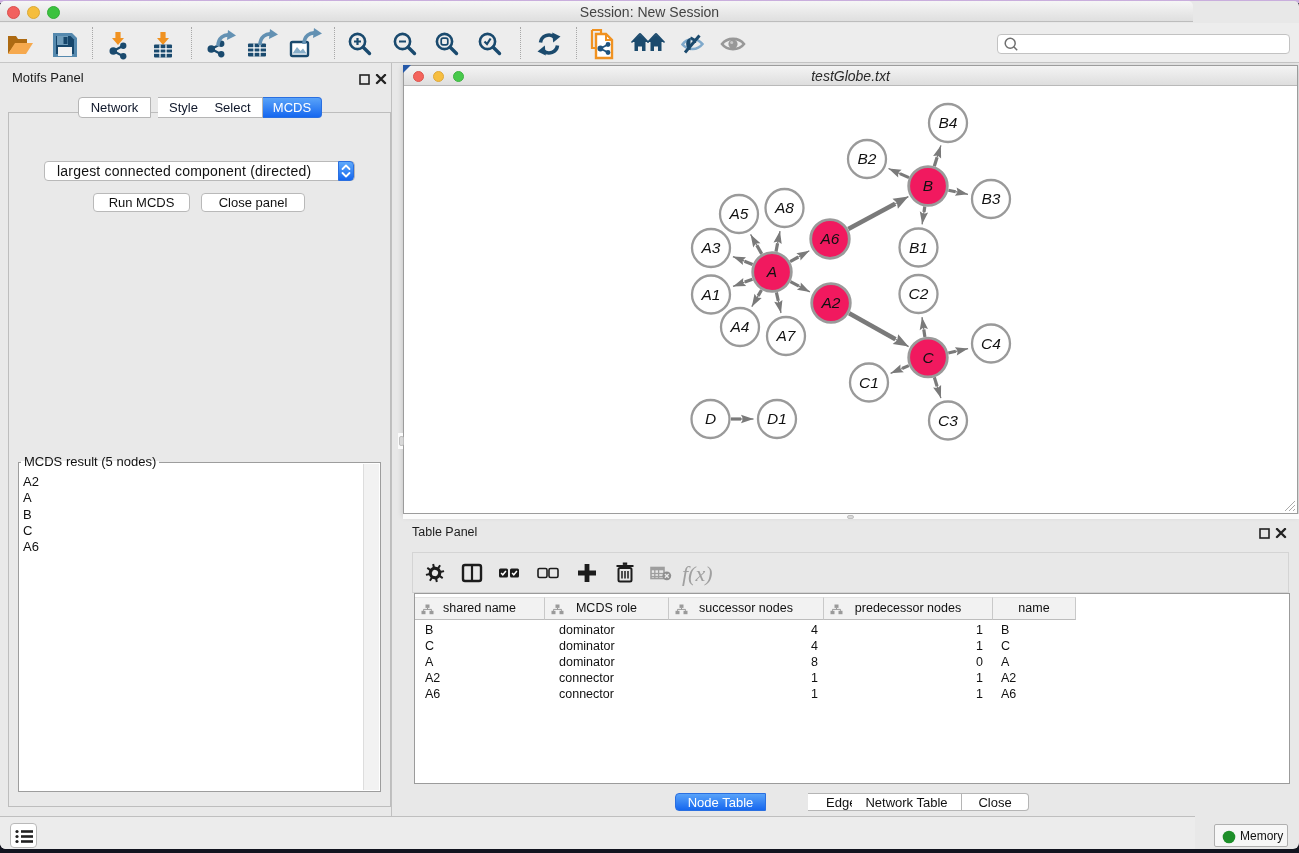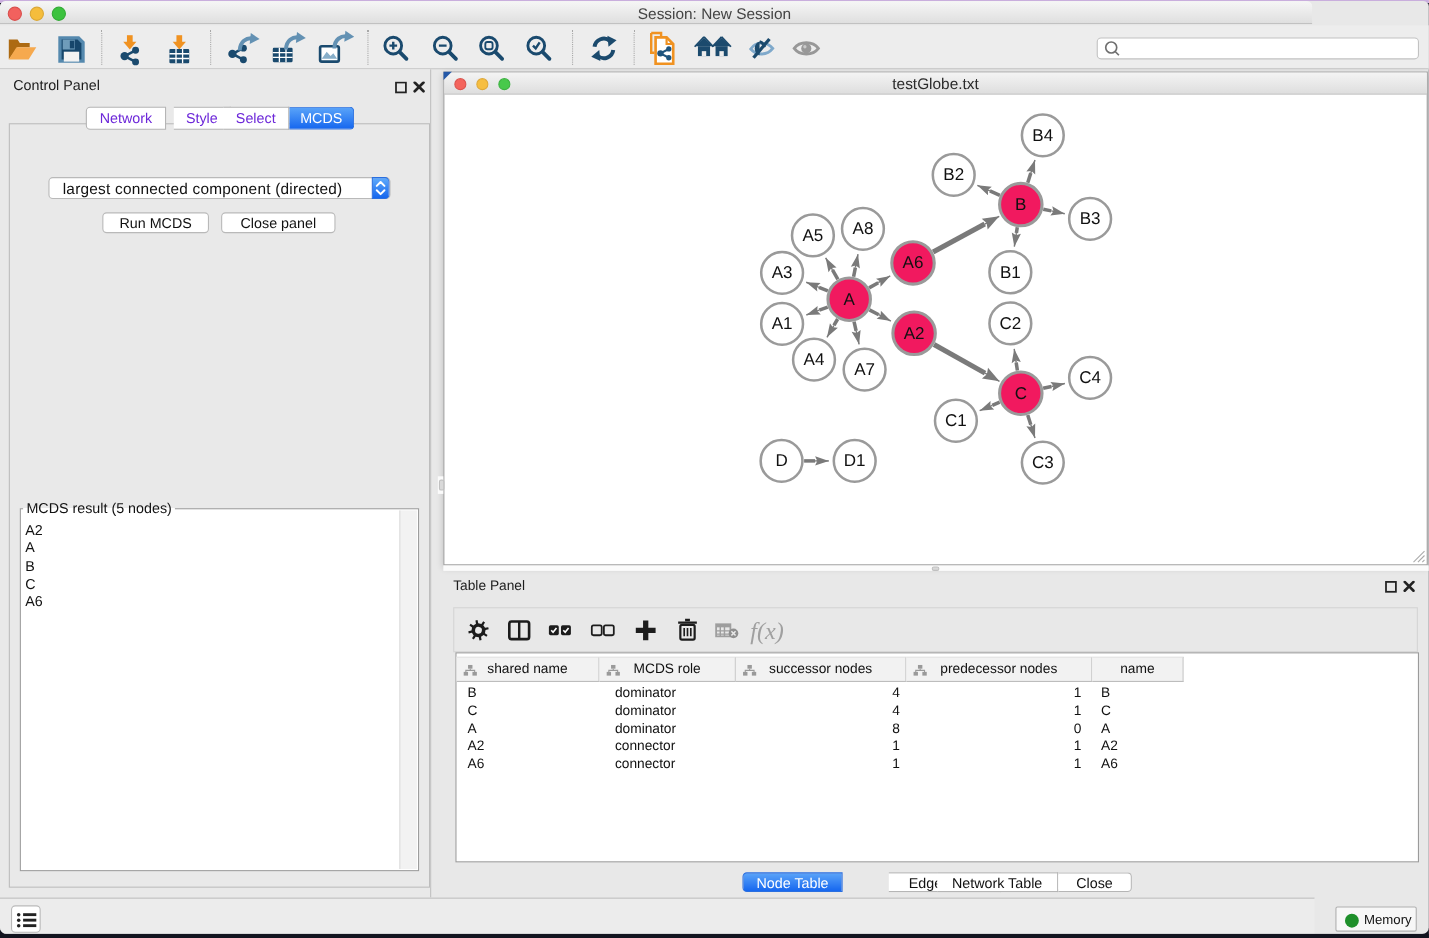--- a/index.html
+++ b/index.html
@@ -187,7 +187,7 @@
   </div>
 
   <div id="cp">
-    <div id="cp-title">Control Panel</div>
+    <div id="cp-title">Motifs Panel</div>
     <svg width="40" height="14" style="position:absolute;left:352px;top:11px;">
       <rect x="8" y="1" width="9" height="9" fill="none" stroke="#222" stroke-width="1.6"></rect>
       <path d="M 25 1 L 33 9 M 33 1 L 25 9" stroke="#222" stroke-width="2.4" stroke-linecap="round"></path>

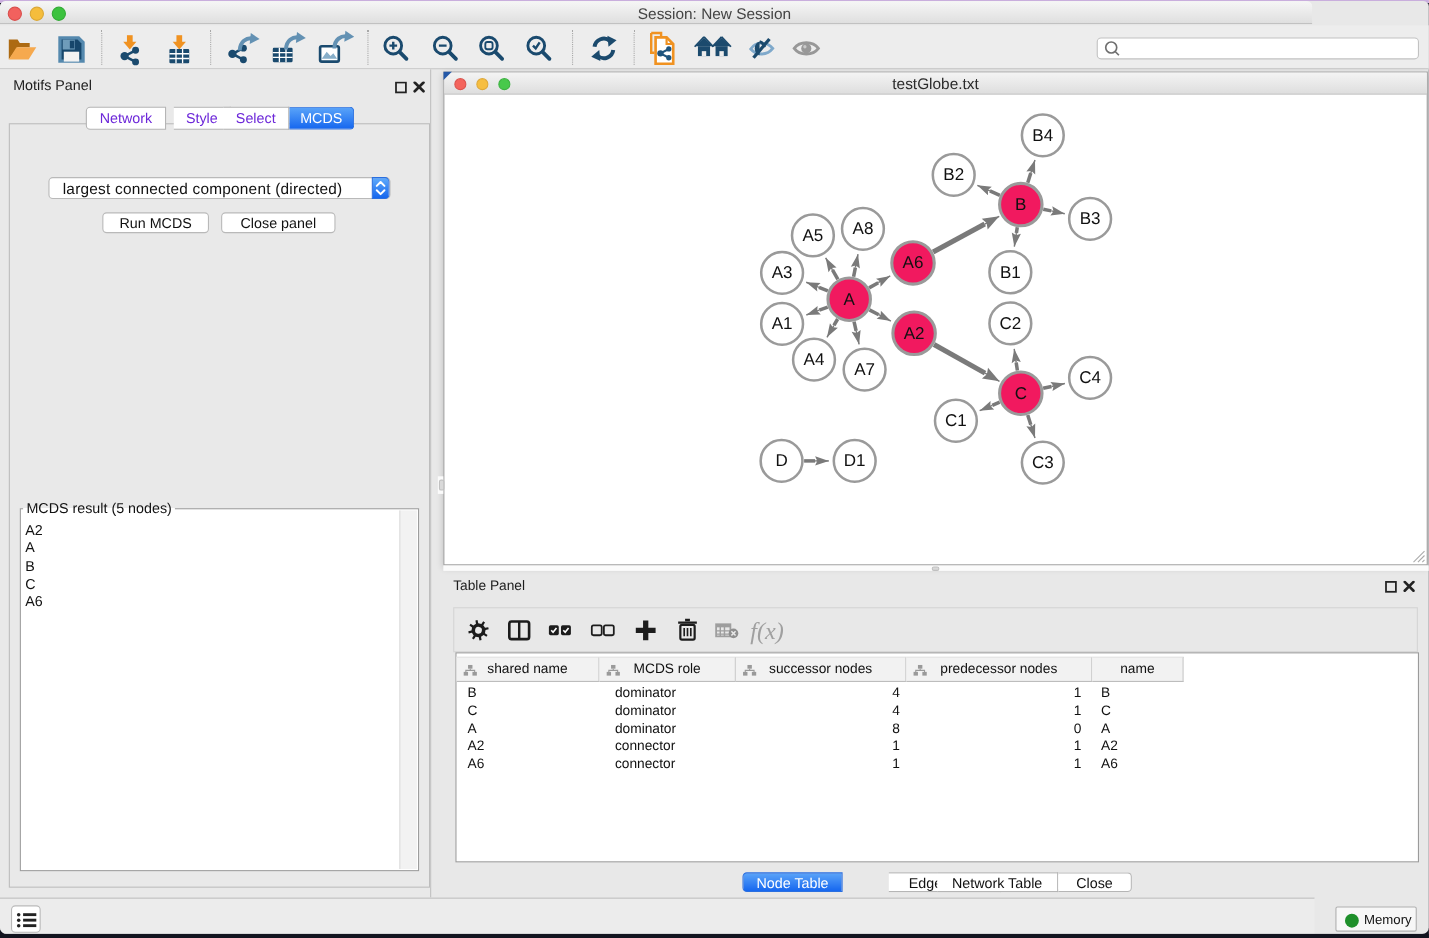--- a/index.html
+++ b/index.html
@@ -25,7 +25,7 @@
   #statusbar { position:absolute; left:0; top:815px; width:1195px; height:34px; background:#ececec; border-top:1px solid #bfbfbf; }
   #memorybtn { position:absolute; left:1214px; top:7px; width:74px; height:23px; background:#f7f7f7; border:1px solid #b0b0b0; border-radius:2px; font-size:12px; color:#111; }
   
-  #netwin { position:absolute; left:403px; top:64px; width:895px; height:449px; background:#fff; border:1px solid #9c9c9c; box-shadow:0 2px 6px rgba(0,0,0,0.18); }
+  #netwin { position:absolute; left:403px; top:64px; width:895px; height:449px; background:#fff; border:1px solid #9c9c9c; box-shadow:0 2px 6px rgba(0,0,0,0.18);font-style:italic; }
   #nw-titlebar { position:absolute; left:0; top:0; width:893px; height:20px; background:linear-gradient(#f4f4f4,#dedede); border-bottom:1px solid #b9b9b9; }
   #nw-title { position:absolute; top:1.5px; left:0; width:100%; text-align:center; font-size:14px; color:#2a2a2a; }
   .nlight { position:absolute; top:4.5px; width:11px; height:11px; border-radius:50%; }

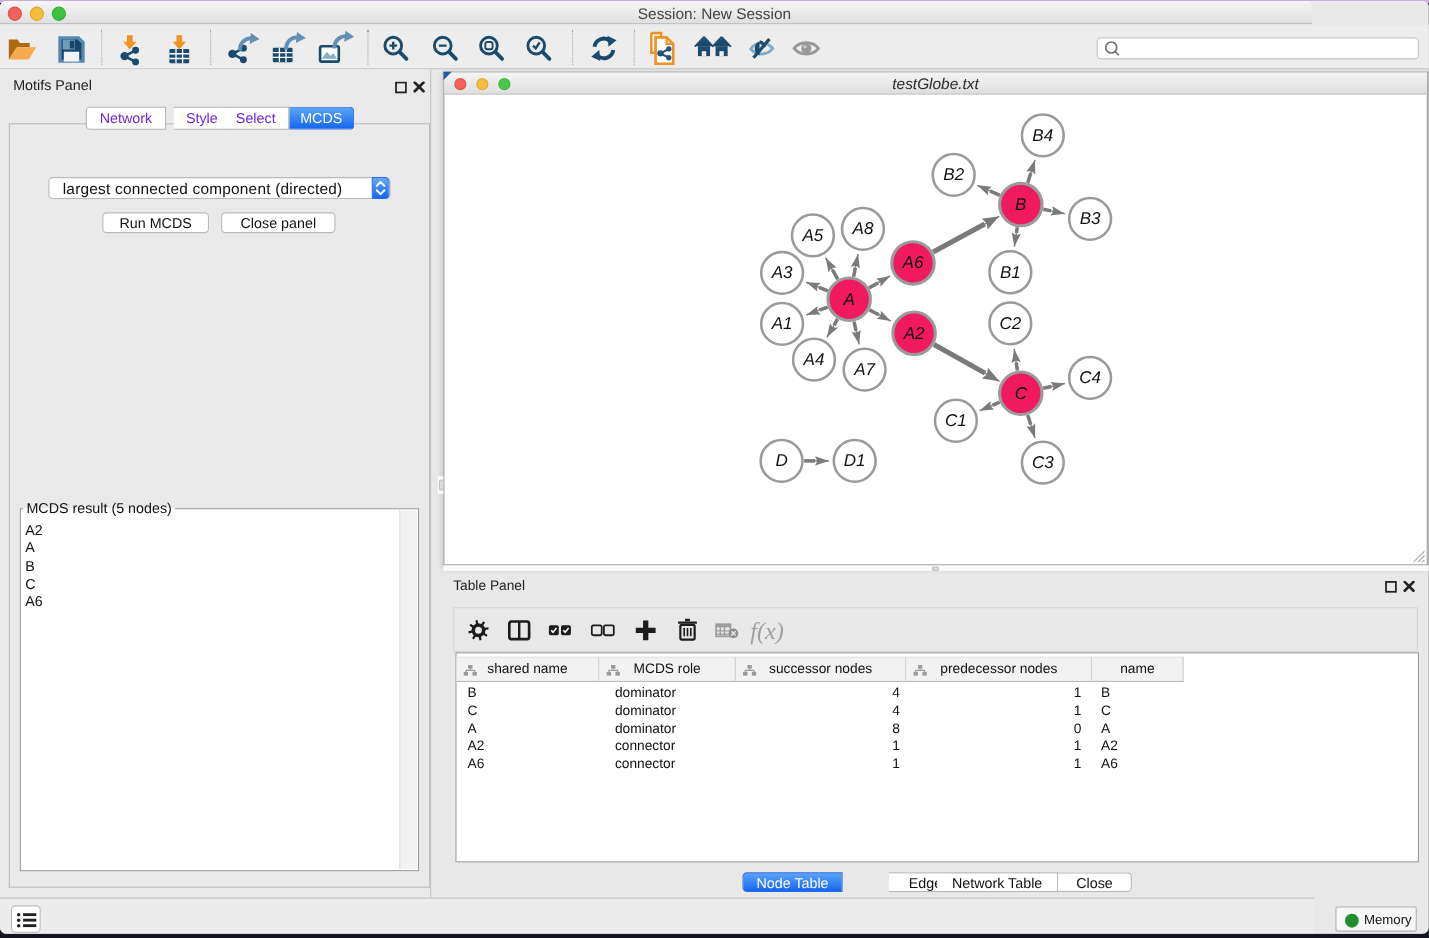--- a/index.html
+++ b/index.html
@@ -15,7 +15,7 @@
   
   #cp { position:absolute; left:0; top:62px; width:392px; height:753px; background:#e9e9e9; border-right:1px solid #c0c0c0; }
   #cp-title { position:absolute; left:12px; top:7px; font-size:13px; color:#1c1c1c; }
-  .tab { position:absolute; top:34px; height:21px; z-index:3; font-size:13px; color:#6d28d9; background:#fff; border:1px solid #b5b5b5; text-align:center; line-height:20px; }
+  .tab { position:absolute; top:34px; height:21px; z-index:3; font-size:13px; color:#0f172a; background:#fff; border:1px solid #b5b5b5; text-align:center; line-height:20px; }
   #cp-panel { position:absolute; left:8px; top:49px; width:383px; height:695px; border:1px solid #bdbdbd; background:#e9e9e9; }
   .btn { position:absolute; background:#fff; border:1px solid #b9b9b9; border-radius:4px; font-size:13px; color:#111; text-align:center; }
   #mcds-box { position:absolute; left:9px; top:349px; width:363px; height:330px; background:#fff; border:1px solid #9d9d9d; }

